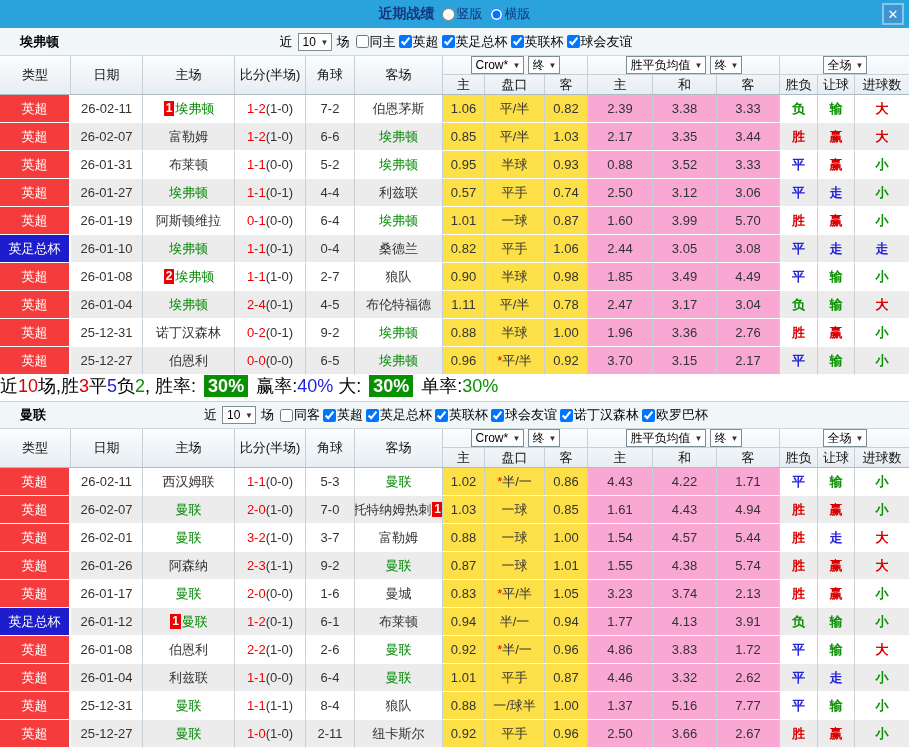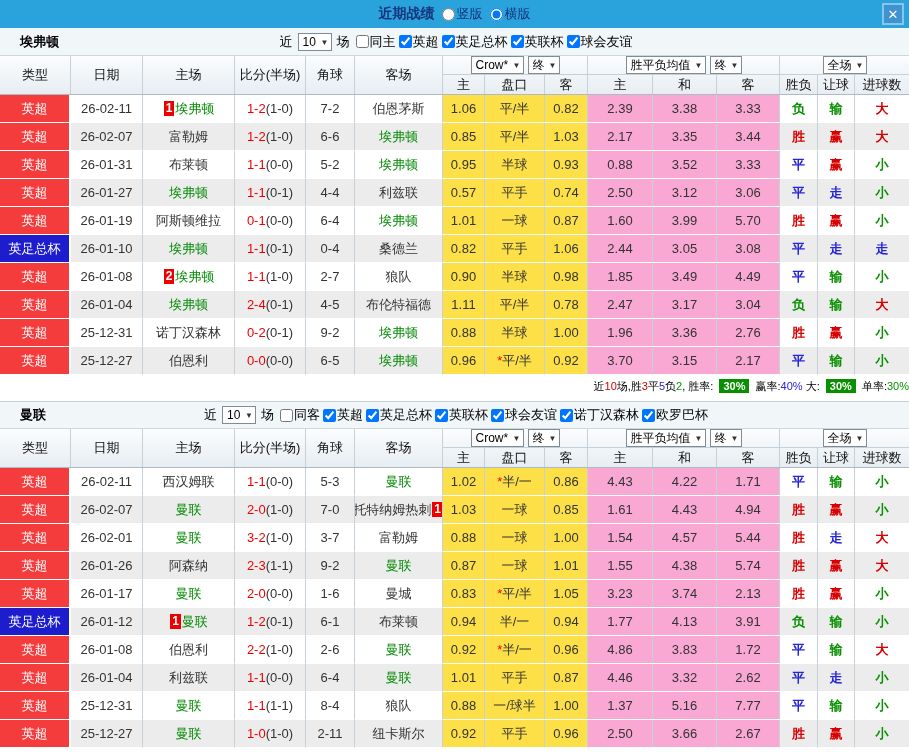--- a/index.html
+++ b/index.html
@@ -41,7 +41,7 @@
 .star{color:#ee0000}
 .res{font-weight:bold}
 .c-r{color:#d80000}.c-b{color:#2424d8}.c-g{color:#089000}.c-k{color:#000}
-.summary{height:23px;line-height:23px;text-align:right;font-size:11px;background:#fff}
+.summary{height:23px;line-height:23px;text-align:left;font-size:18px;background:#fff}
 .summary .badge{background:#089000;color:#fff;font-weight:bold;padding:1px 4px;margin:0 3px}
 .gap{height:3px;background:#fff}
 </style>

